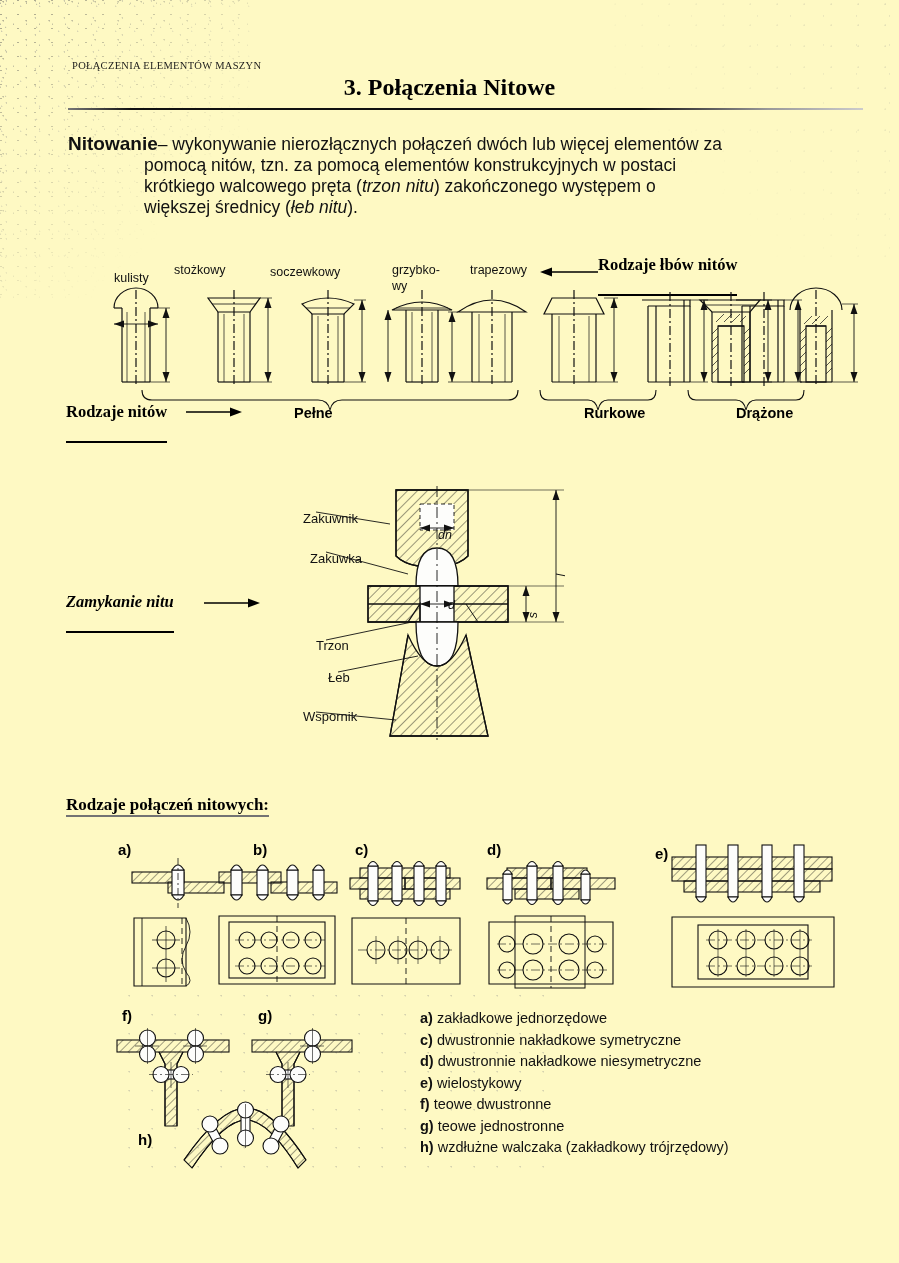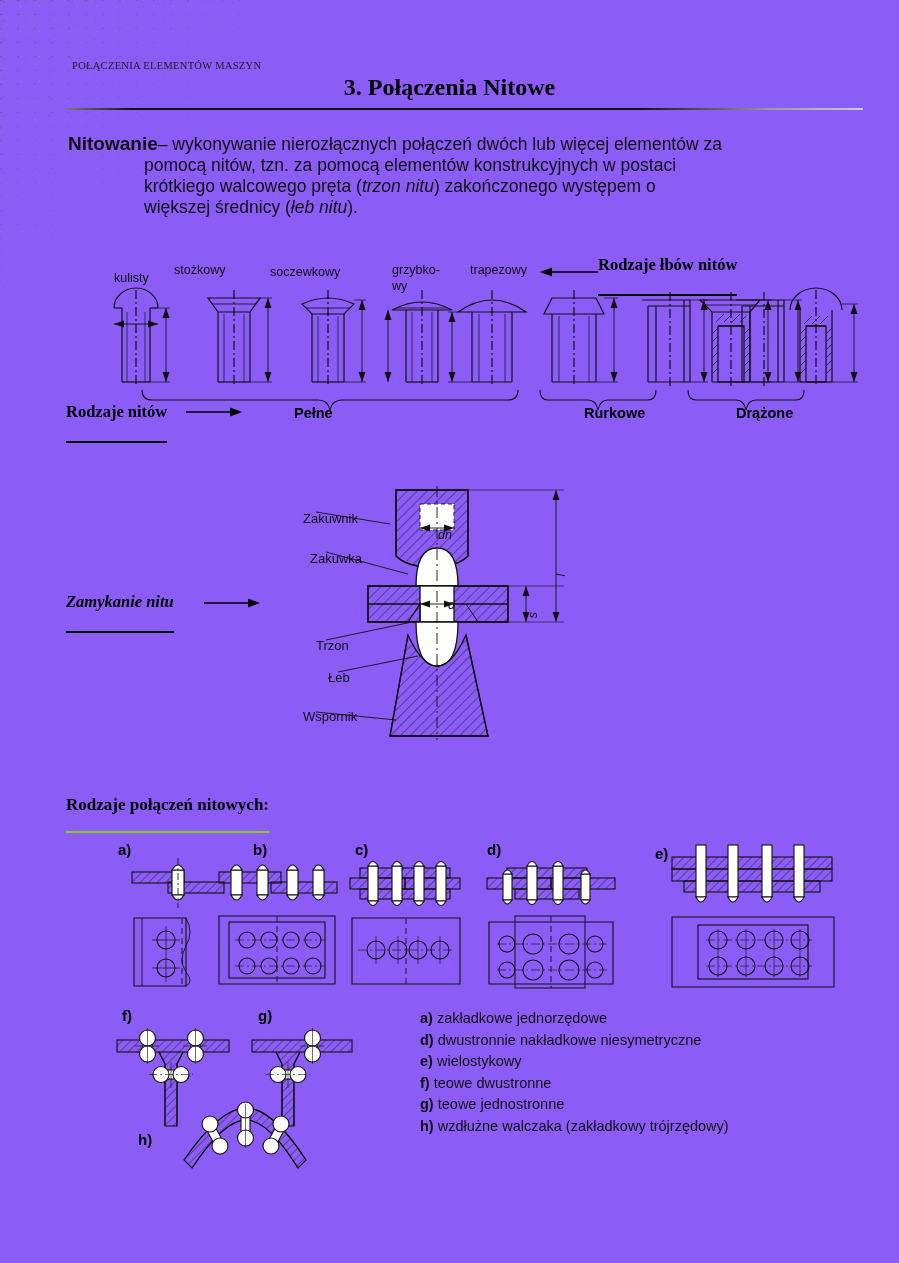--- a/index.html
+++ b/index.html
@@ -6,7 +6,7 @@
   body{font-family:"Liberation Sans",sans-serif;}
   .page{
     position:relative;width:899px;height:1263px;margin:0 auto;
-    background:#8b5cf6;overflow:hidden;
+    background:#fef9c3;overflow:hidden;
   }
   
   .noise{

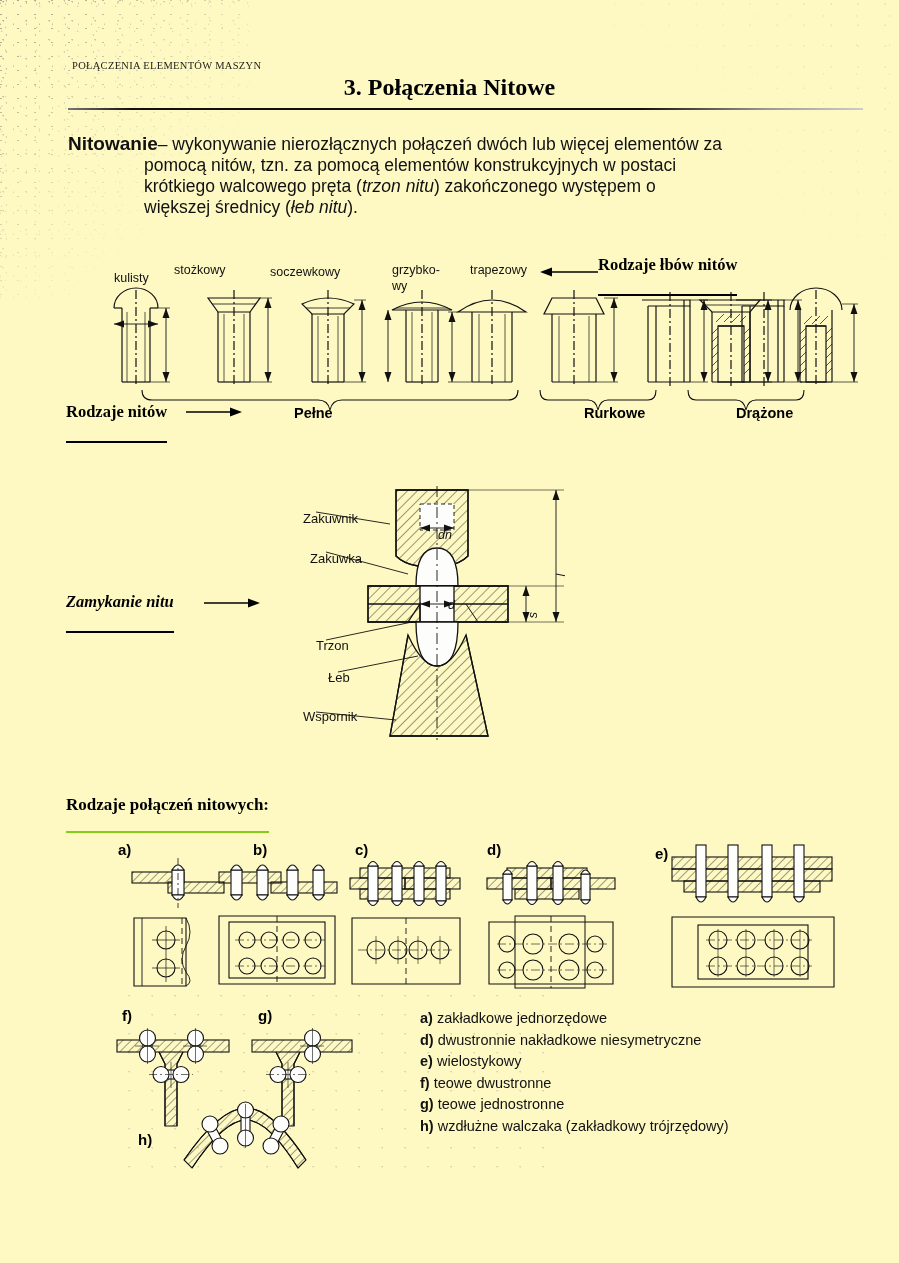--- a/index.html
+++ b/index.html
@@ -73,7 +73,7 @@
   }
   .sec-head{
     position:absolute;left:66px;top:795px;font-family:"Liberation Serif",serif;
-    font-weight:bold;font-size:17px;color:#000;border-bottom:2px solid #84cc16;padding-bottom:16px;
+    font-weight:bold;font-size:17px;color:#000;border-bottom:2px solid #737373;padding-bottom:0;
   }
   .fig-letter{position:absolute;font-size:15px;font-weight:bold;color:#000;}
 

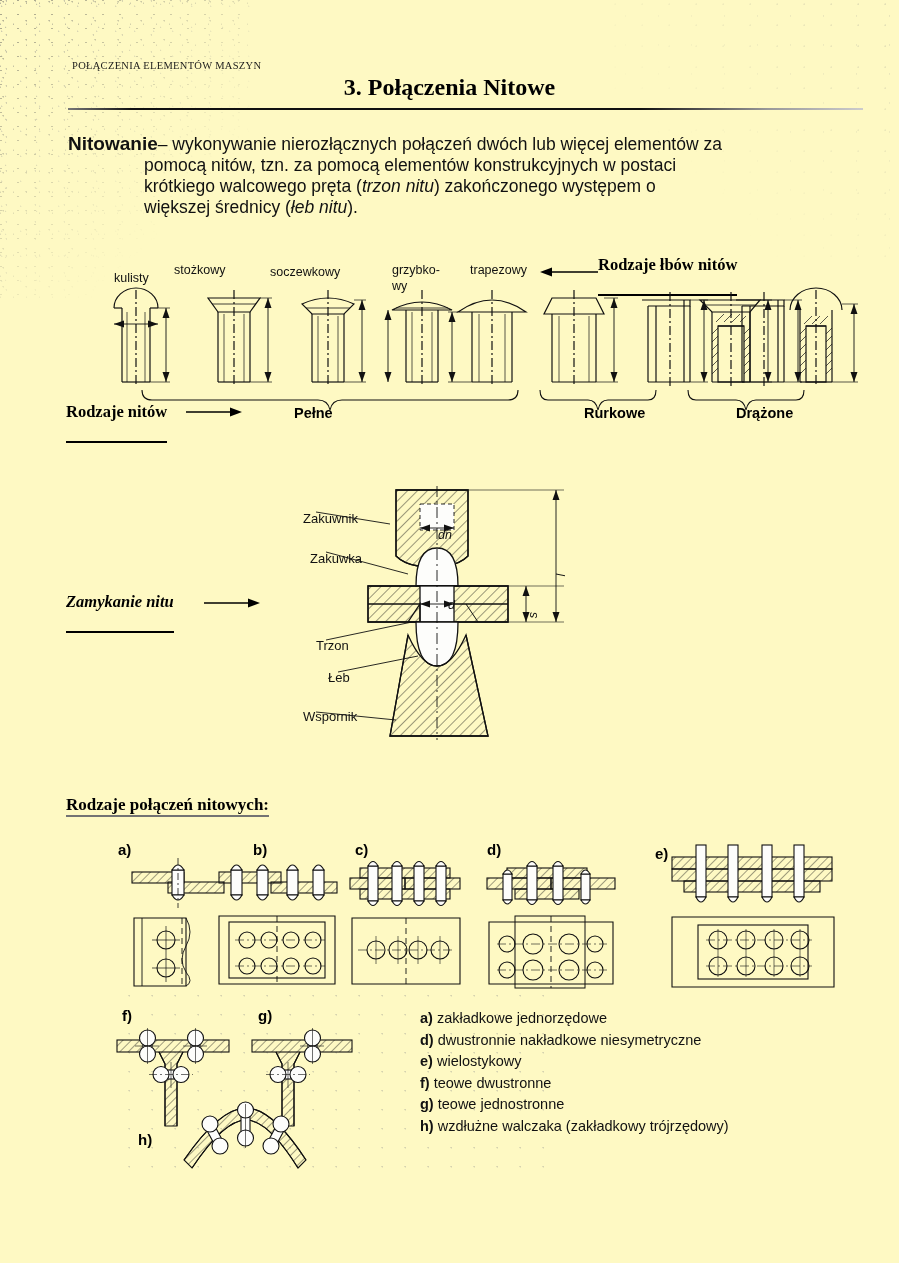--- a/index.html
+++ b/index.html
@@ -643,6 +643,7 @@
 
   <div class="legend">
     <div><b>a)</b> <span>zakładkowe jednorzędowe</span></div>
+    <div><b>c)</b> <span>dwustronnie nakładkowe symetryczne</span></div>
     <div><b>d)</b> <span>dwustronnie nakładkowe niesymetryczne</span></div>
     <div><b>e)</b> <span>wielostykowy</span></div>
     <div><b>f)</b> <span>teowe dwustronne</span></div>

